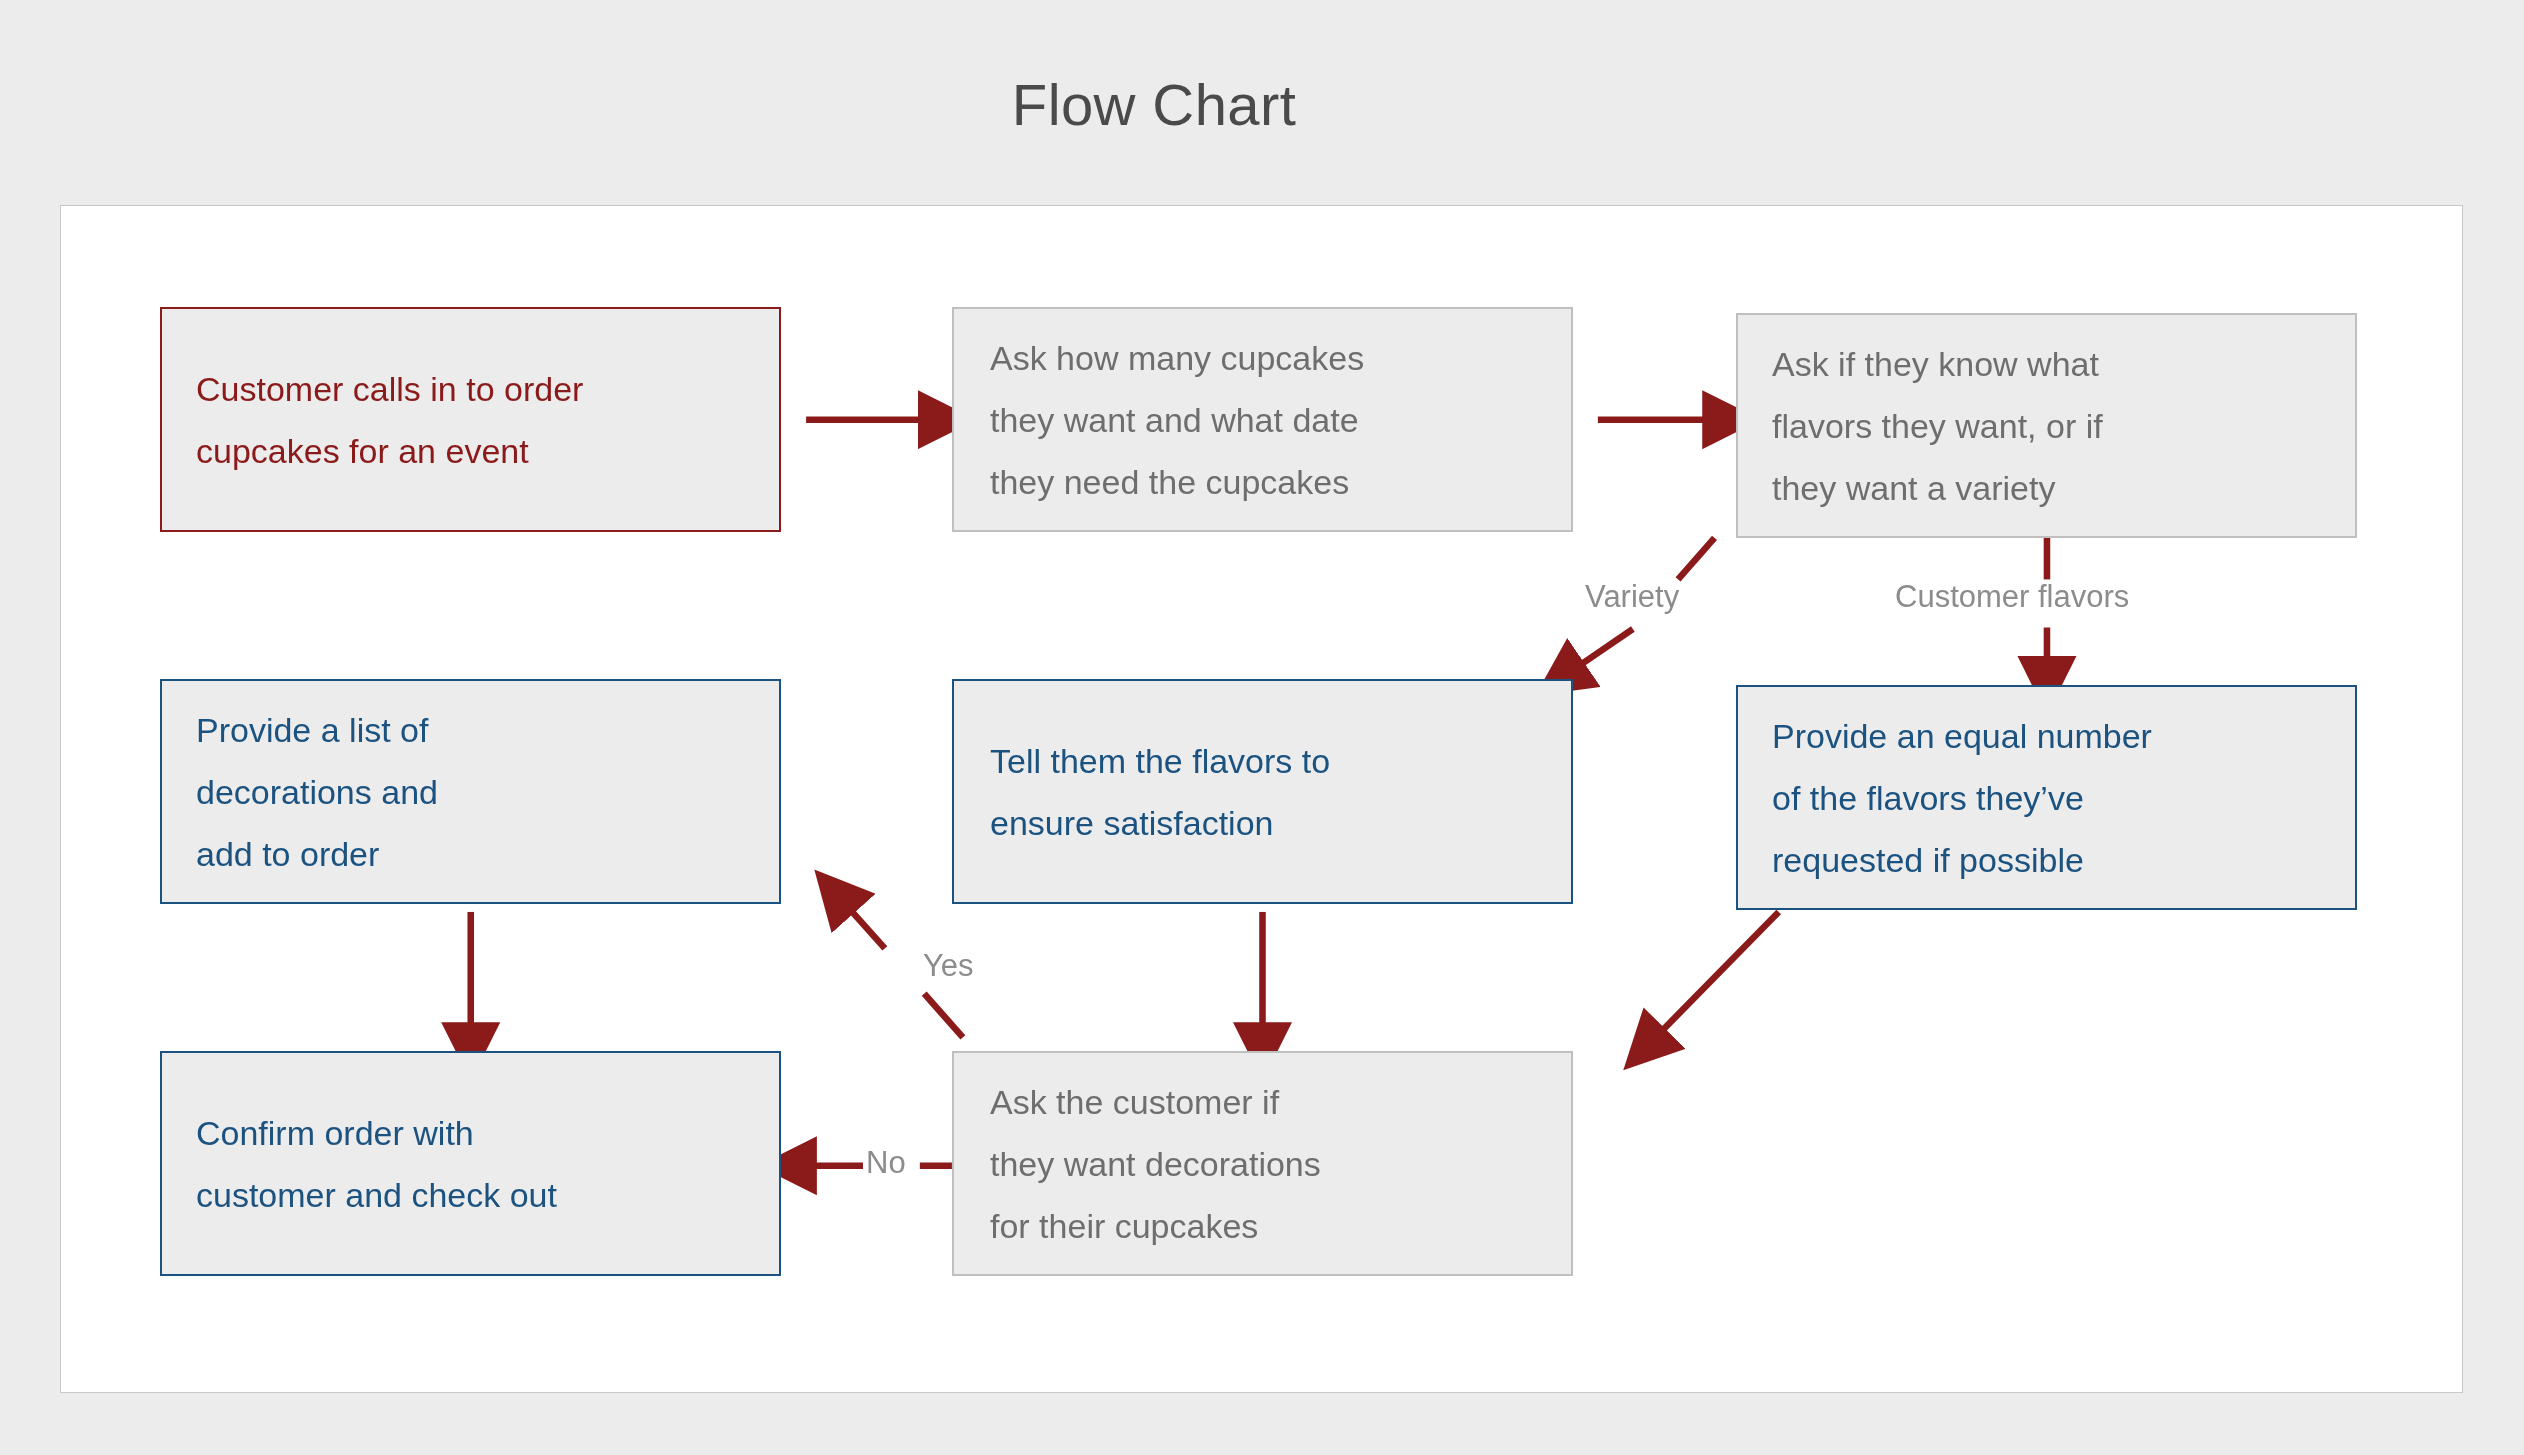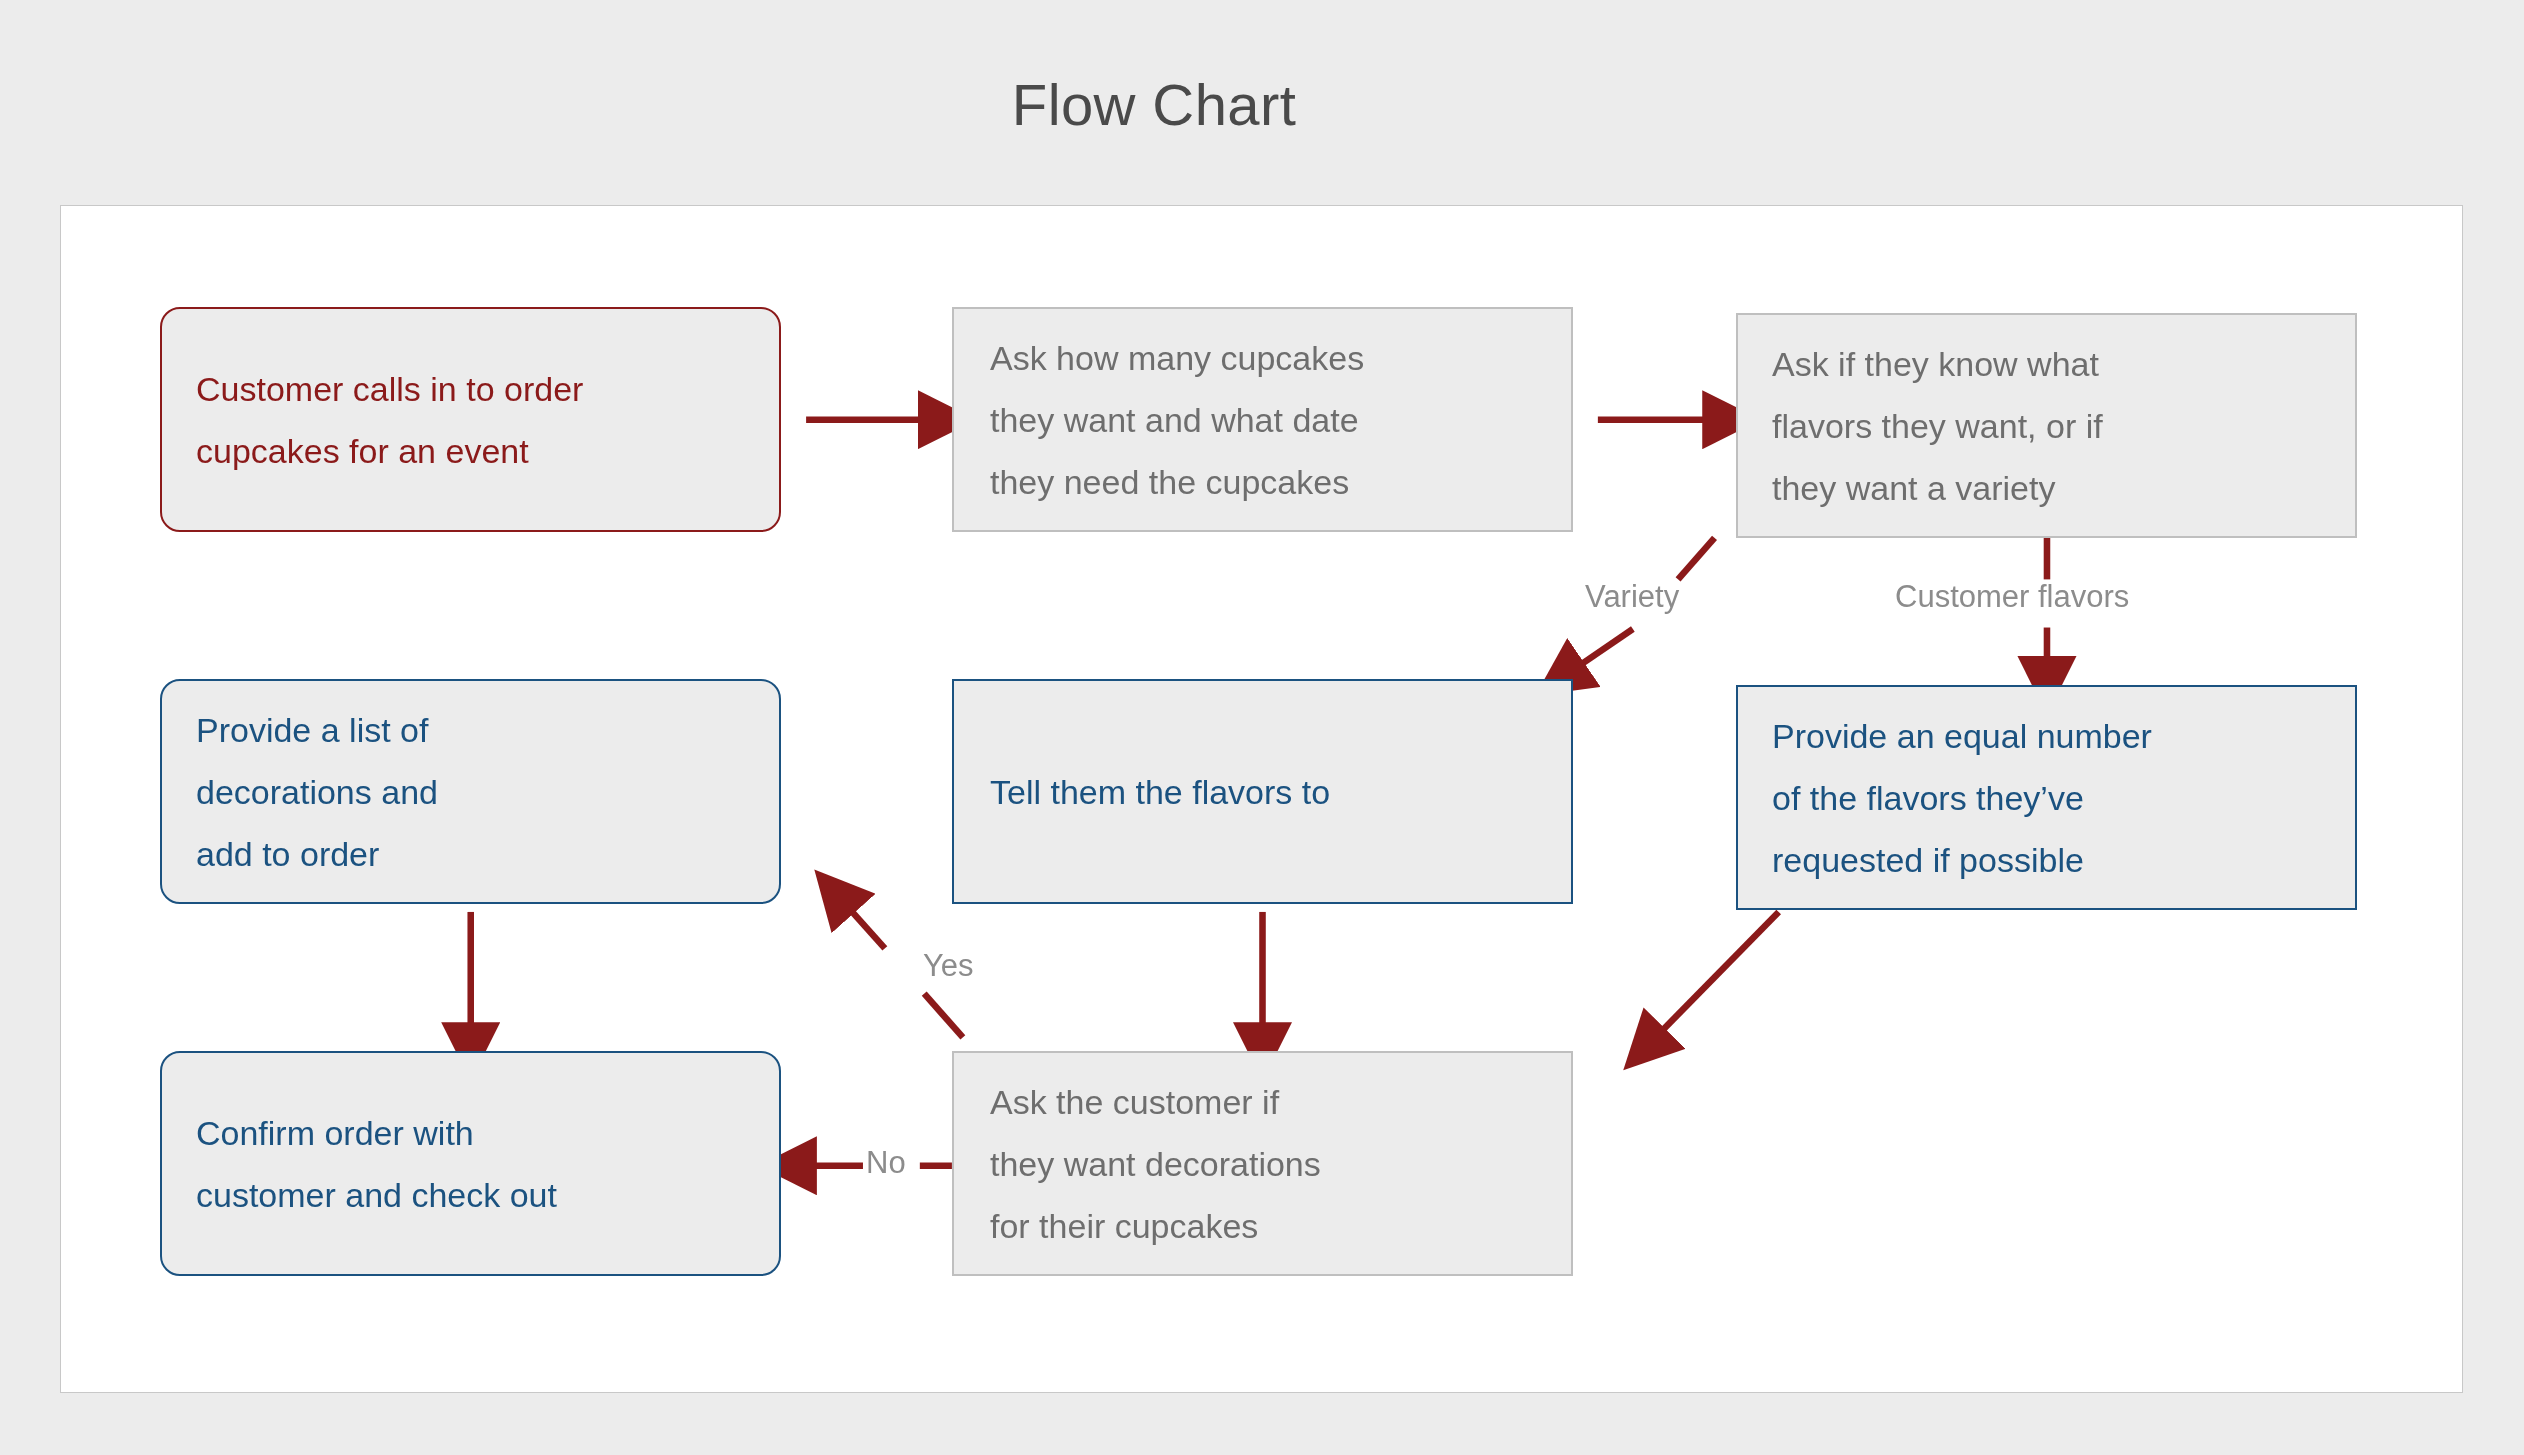--- a/index.html
+++ b/index.html
@@ -52,7 +52,7 @@
   .v-blue .line{ color:#1B5280; }
 
   
-  .c1{ left:99px; width:621px;border-radius:20px; }
+  .c1{ left:99px; width:621px; }
   .c2{ left:891px; width:621px;padding-left:36px; }
   .c3{ left:1675px; width:621px;margin-top:6px; }
   .r1{ top:101px; height:225px; }

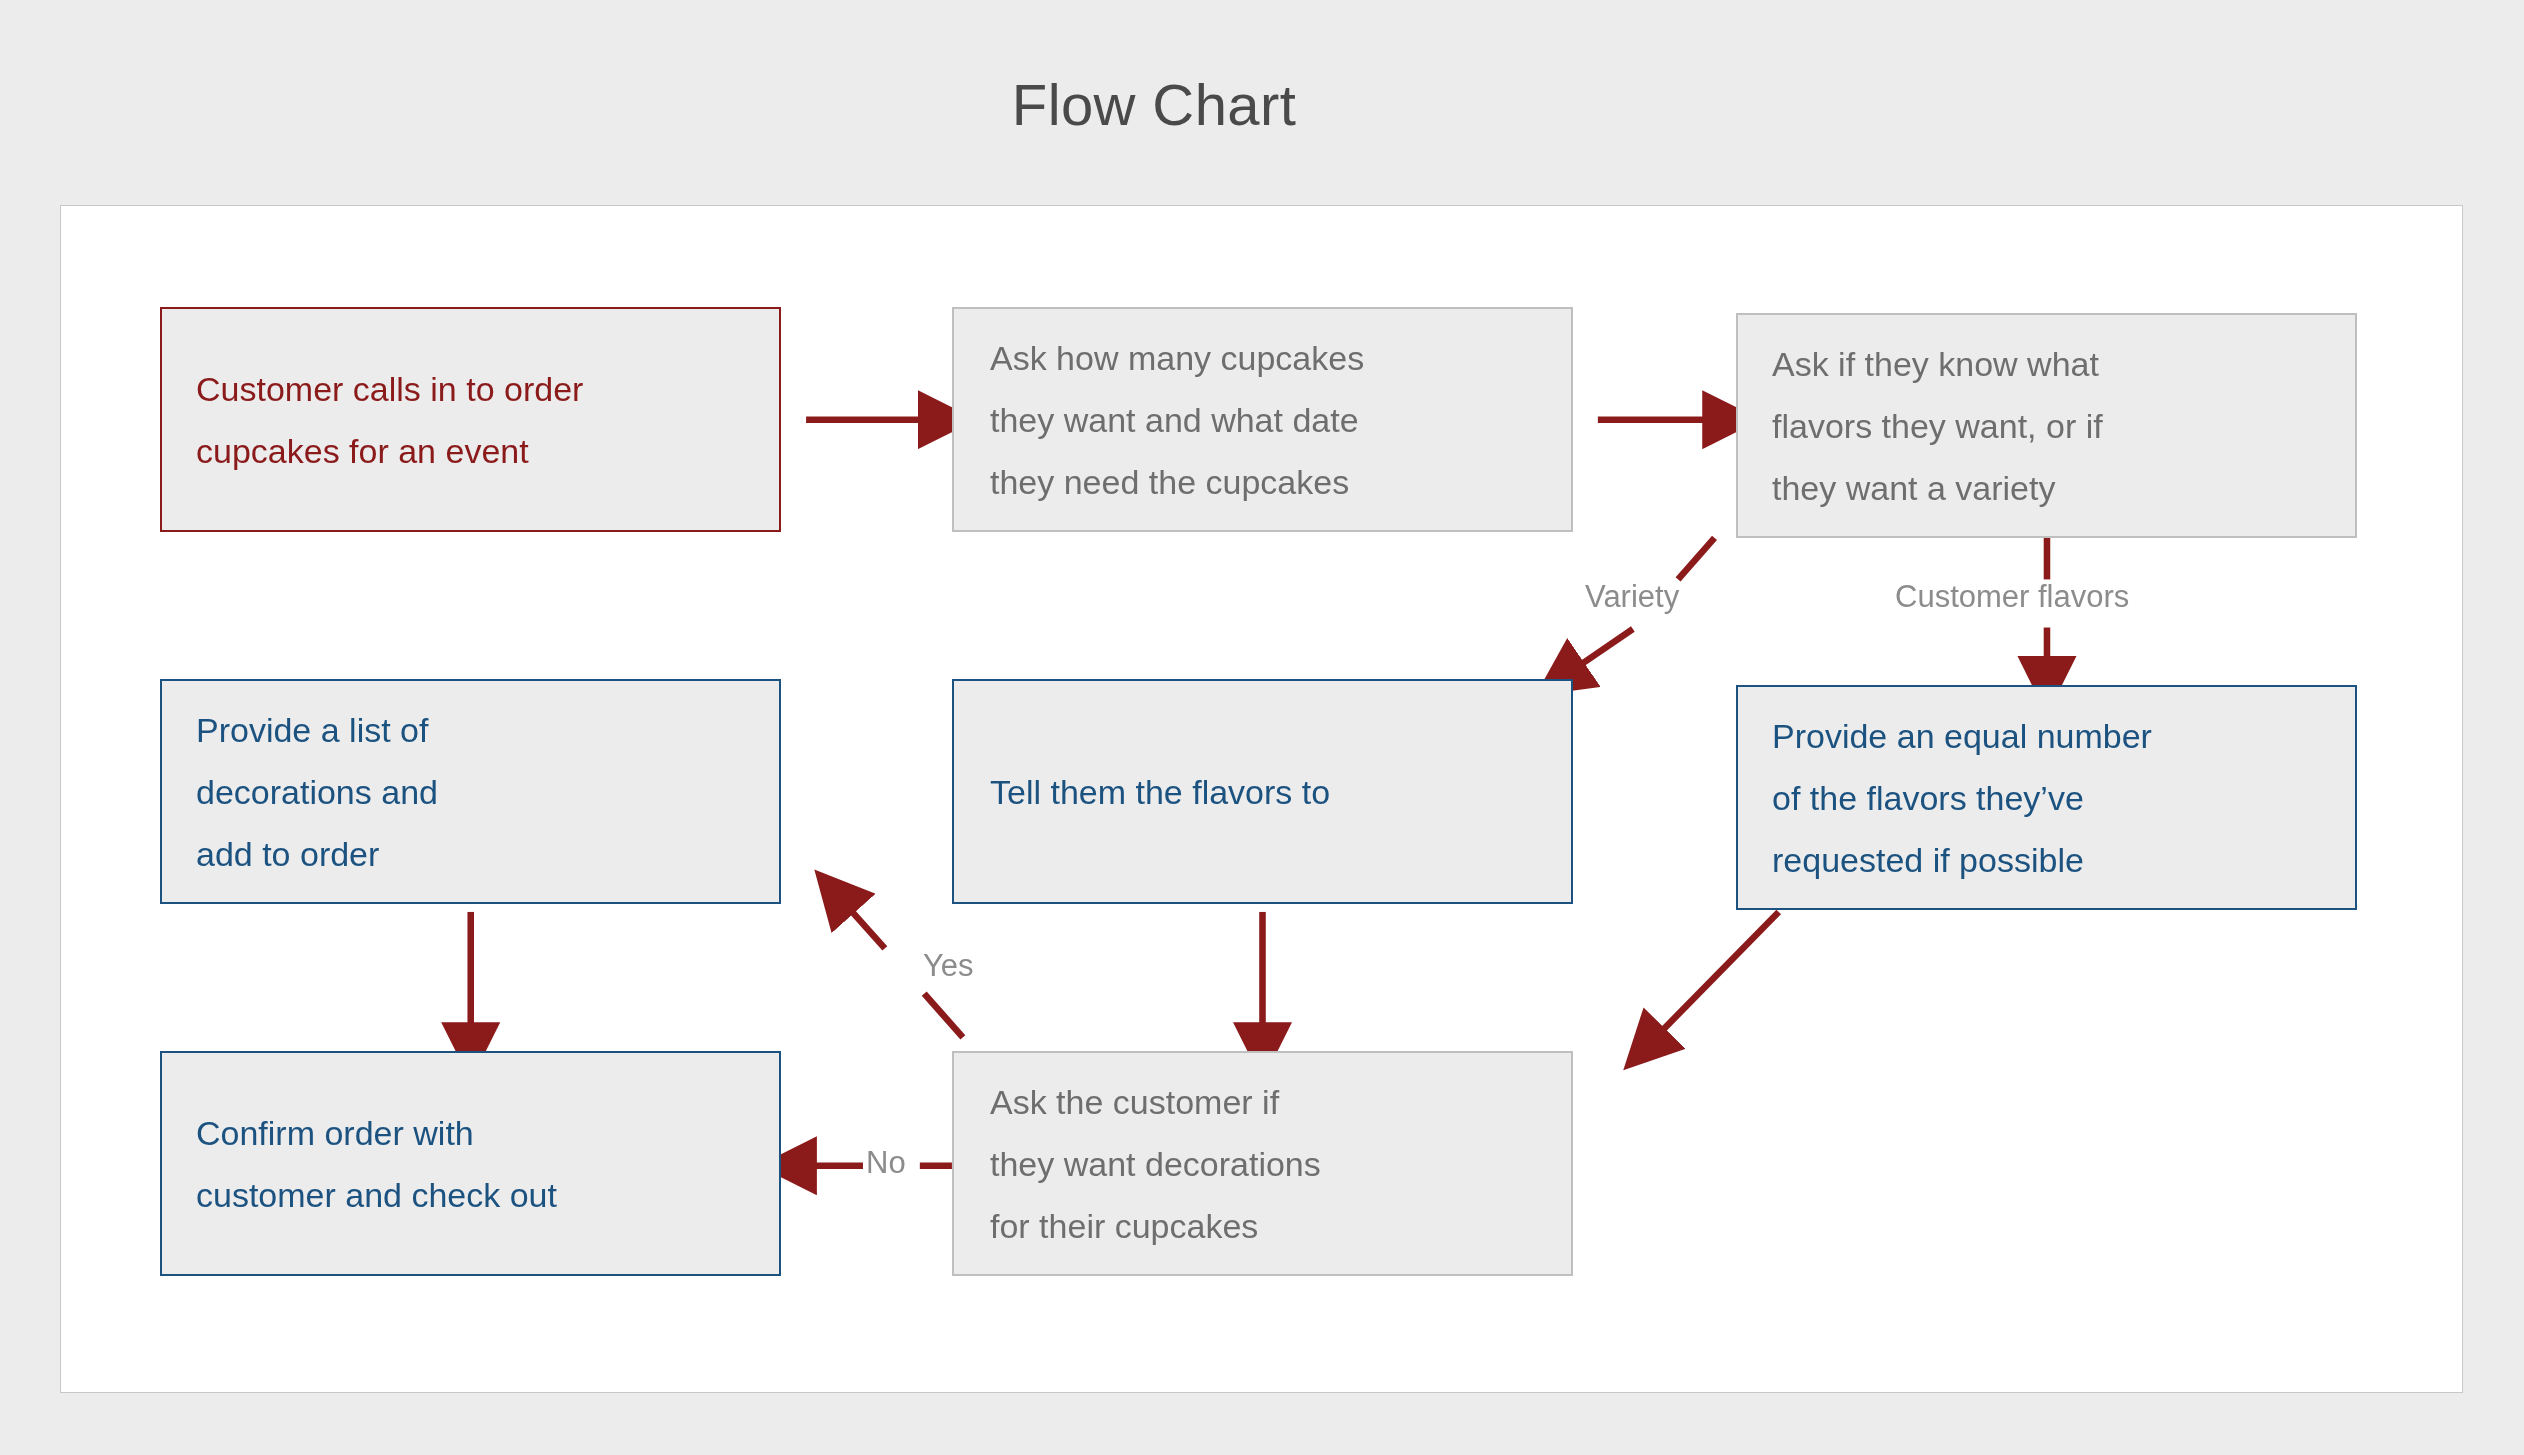--- a/index.html
+++ b/index.html
@@ -153,6 +153,7 @@
 
   <div class="node v-blue c2 r2">
     <span class="line">Tell them the flavors to</span>
+    <span class="line">ensure satisfaction</span>
   </div>
 
   <div class="node v-blue c3 r2">

